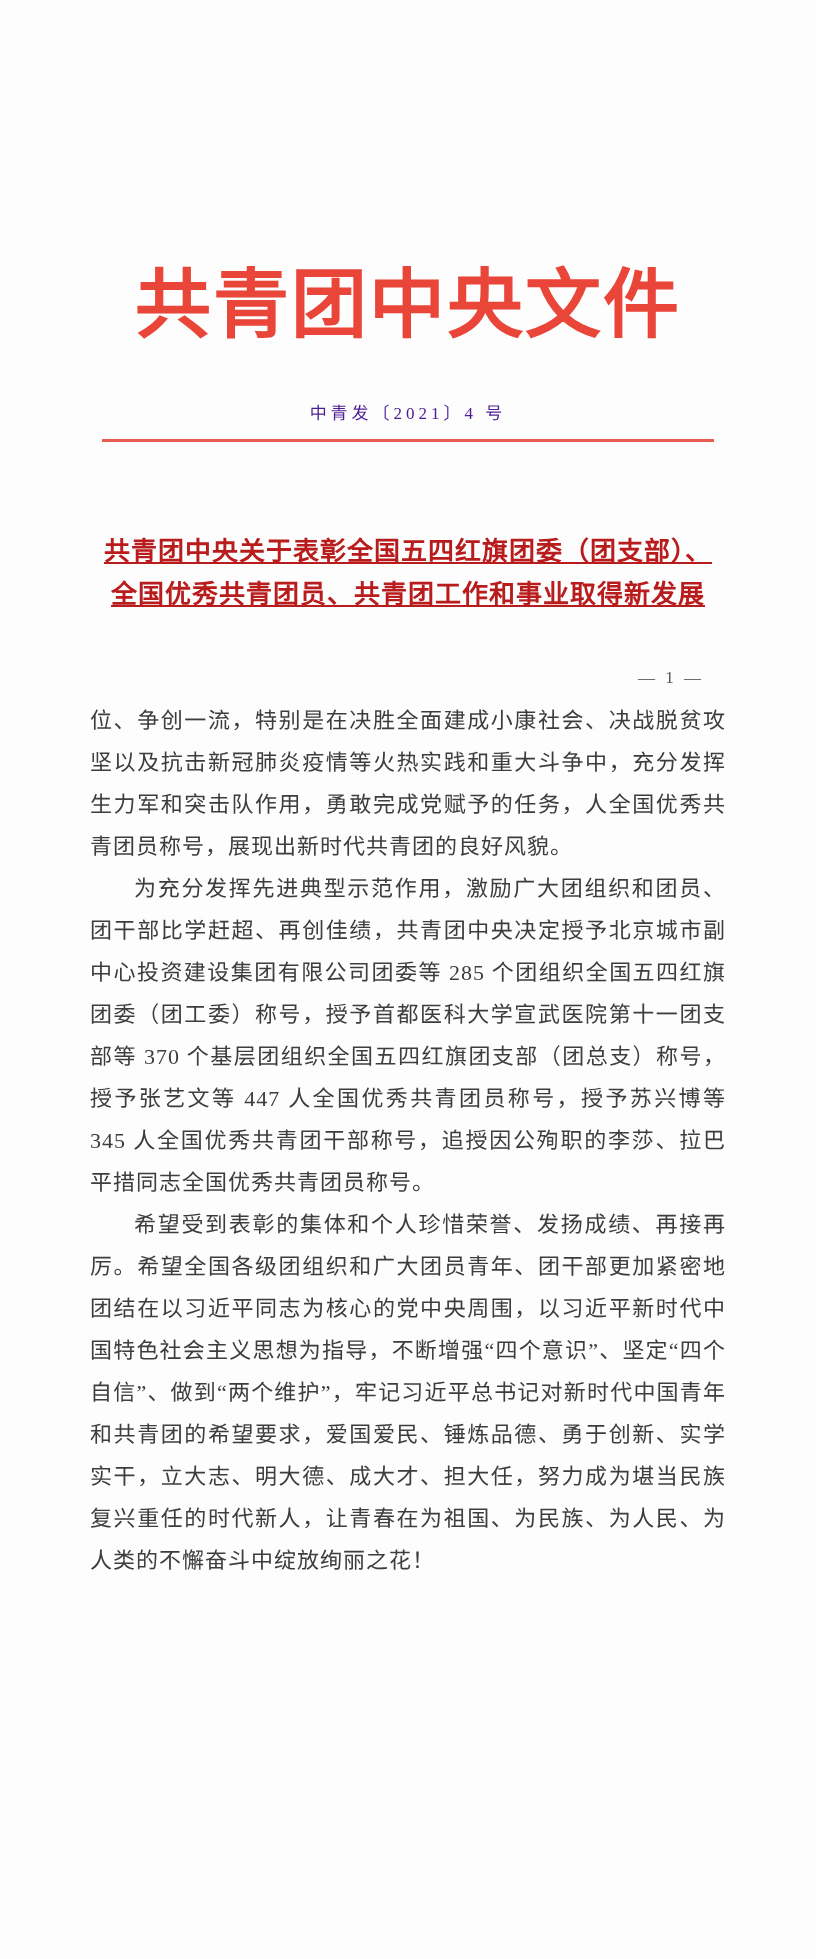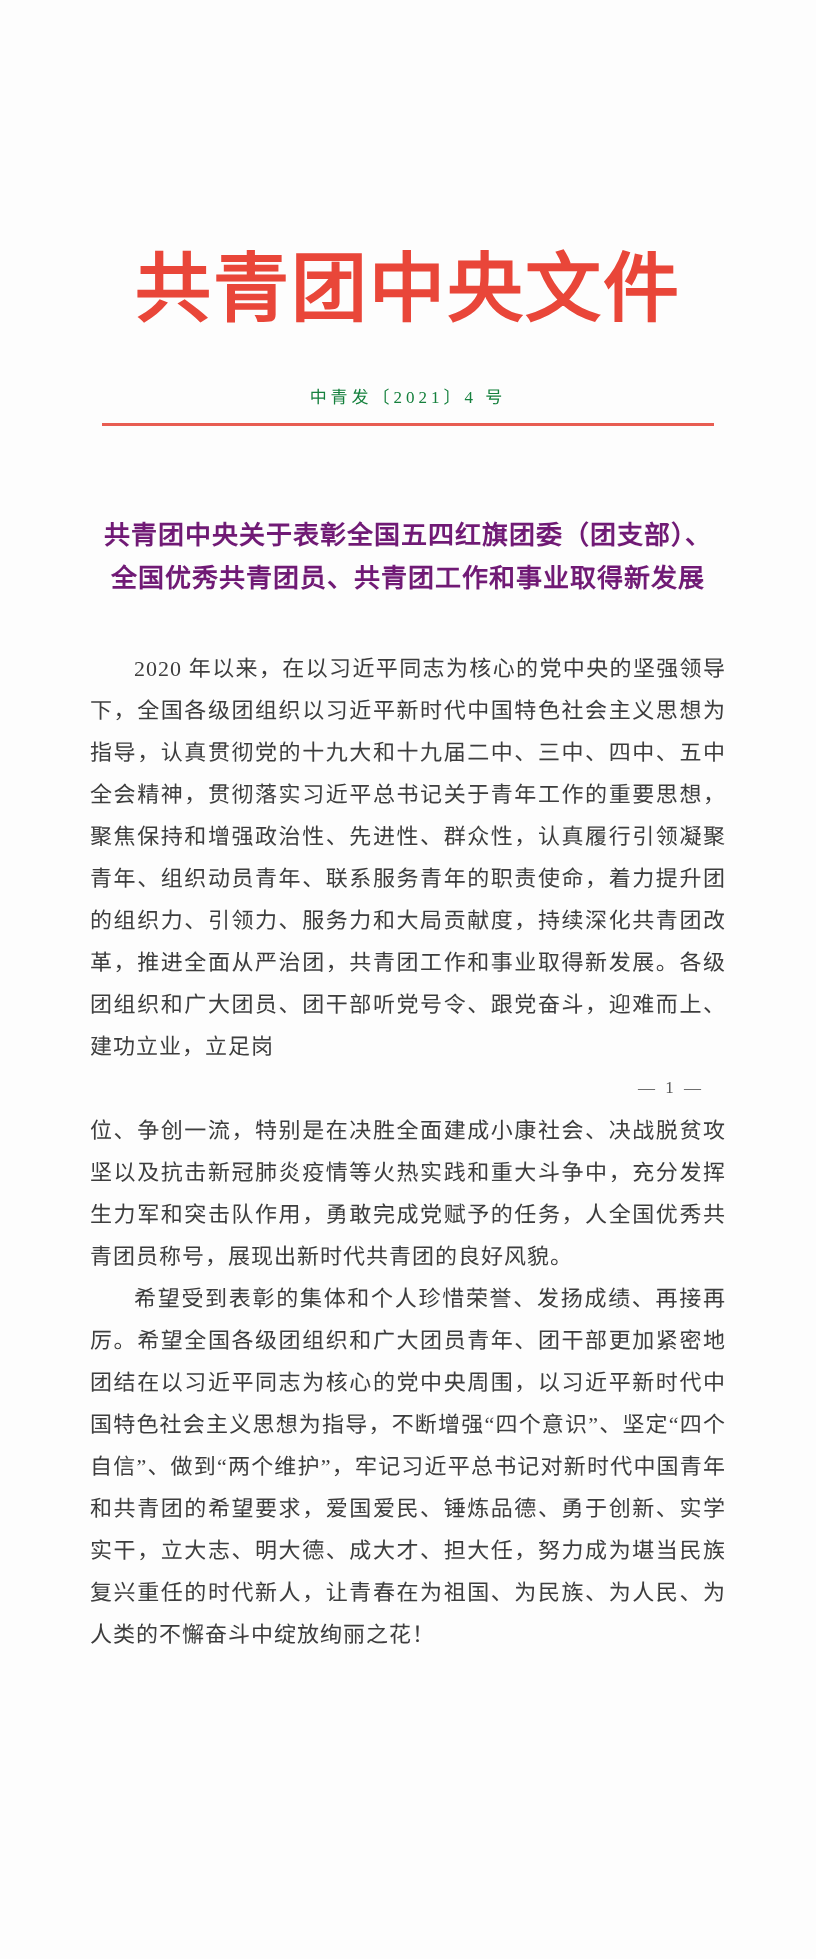--- a/index.html
+++ b/index.html
@@ -19,7 +19,7 @@
   }
   
   .banner {
-    margin: 0;
+    margin: 16px;
     padding-top: 246px;
     text-align: center;
     font-size: 76px;

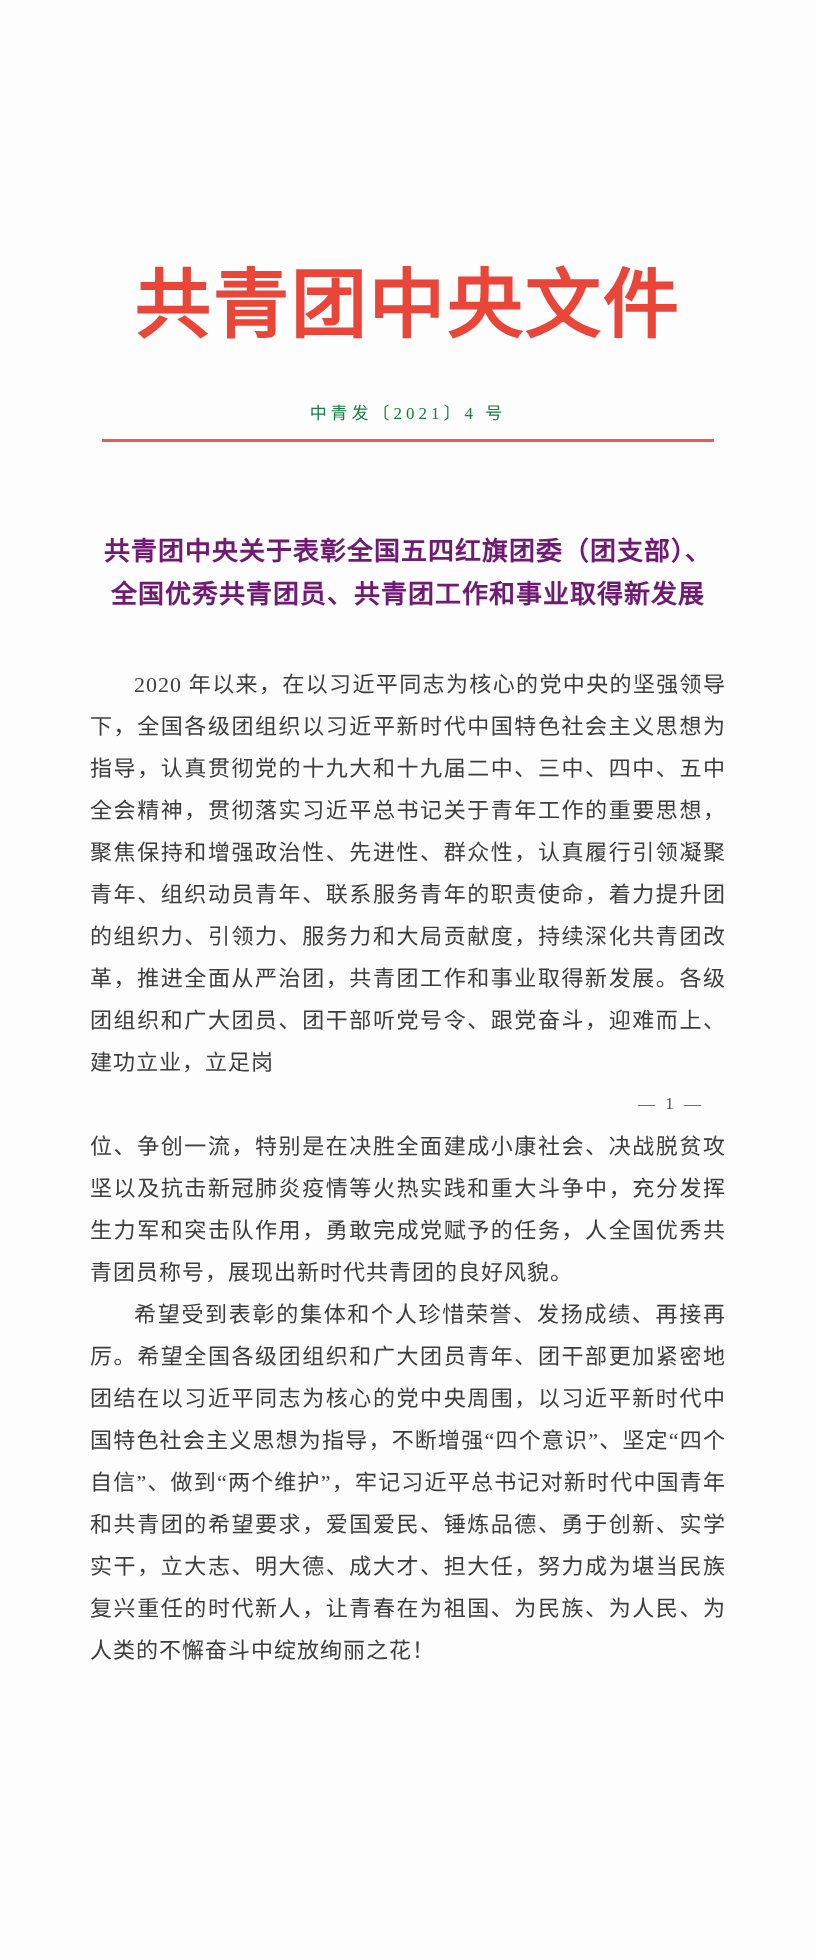--- a/index.html
+++ b/index.html
@@ -35,7 +35,7 @@
     text-align: center;
     font-size: 17px;
     letter-spacing: 4px;
-    color: #15803d;
+    color: #4c1d95;
   }
   
   .red-rule {

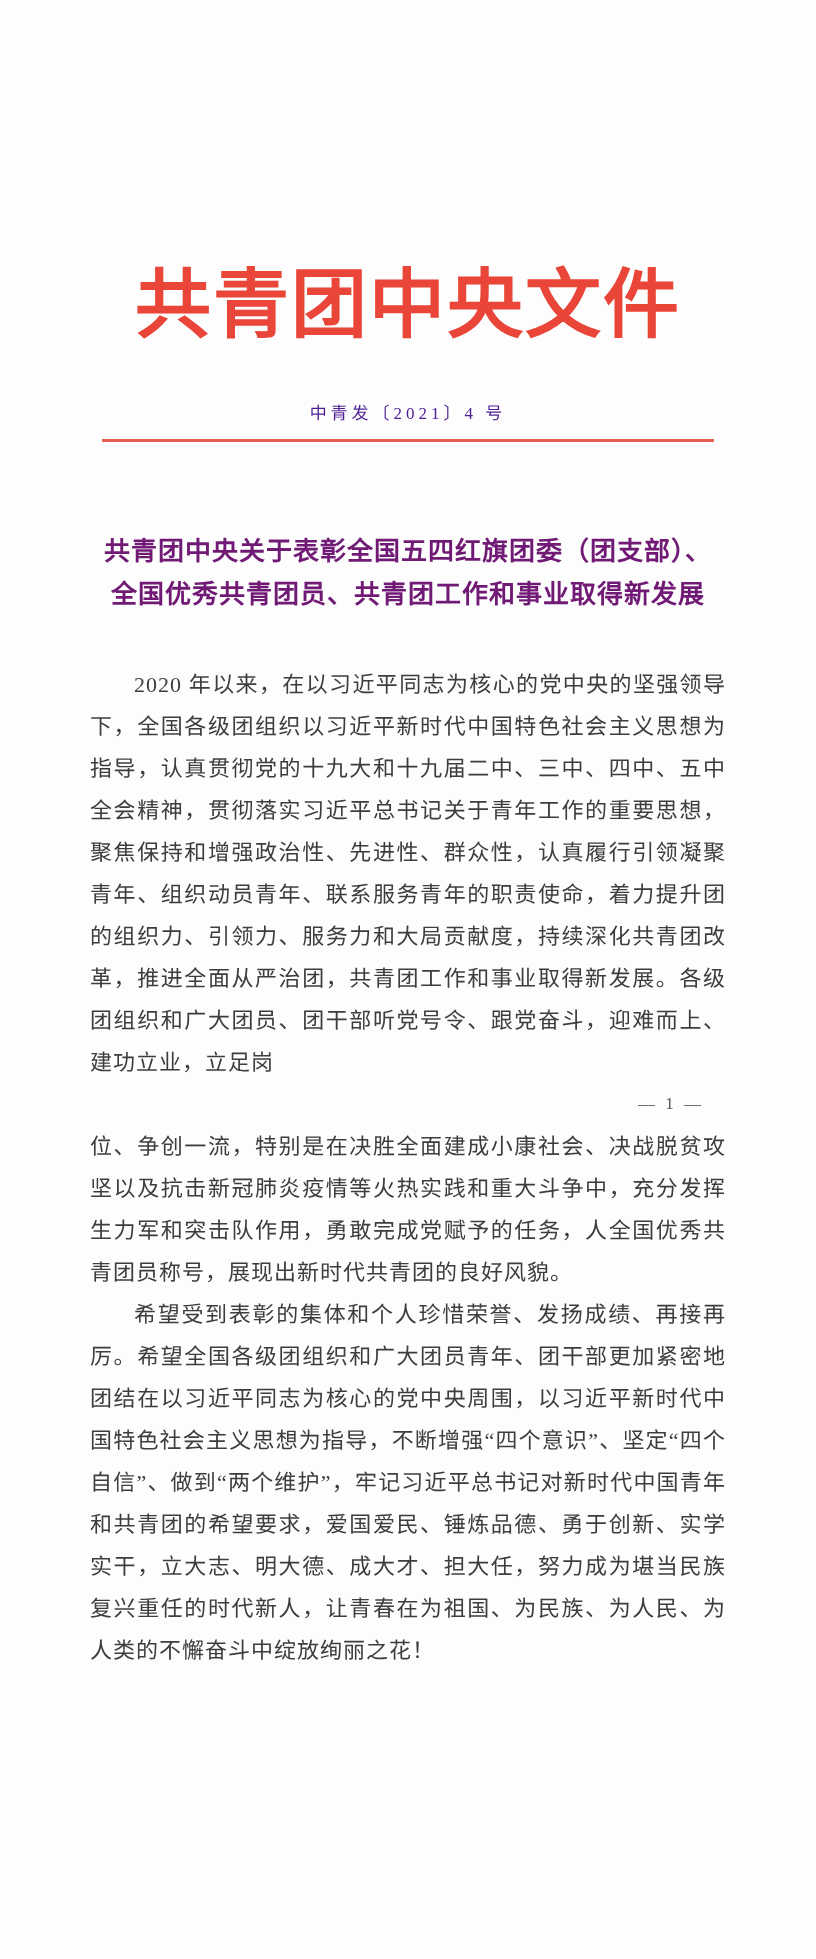--- a/index.html
+++ b/index.html
@@ -52,8 +52,9 @@
     font-size: 26px;
     line-height: 43px;
     font-weight: bold;
-    color: #701a75;
+    color: #b91c1c;
     letter-spacing: 1px;
+    text-decoration: underline;
   }
   
   .body-text {

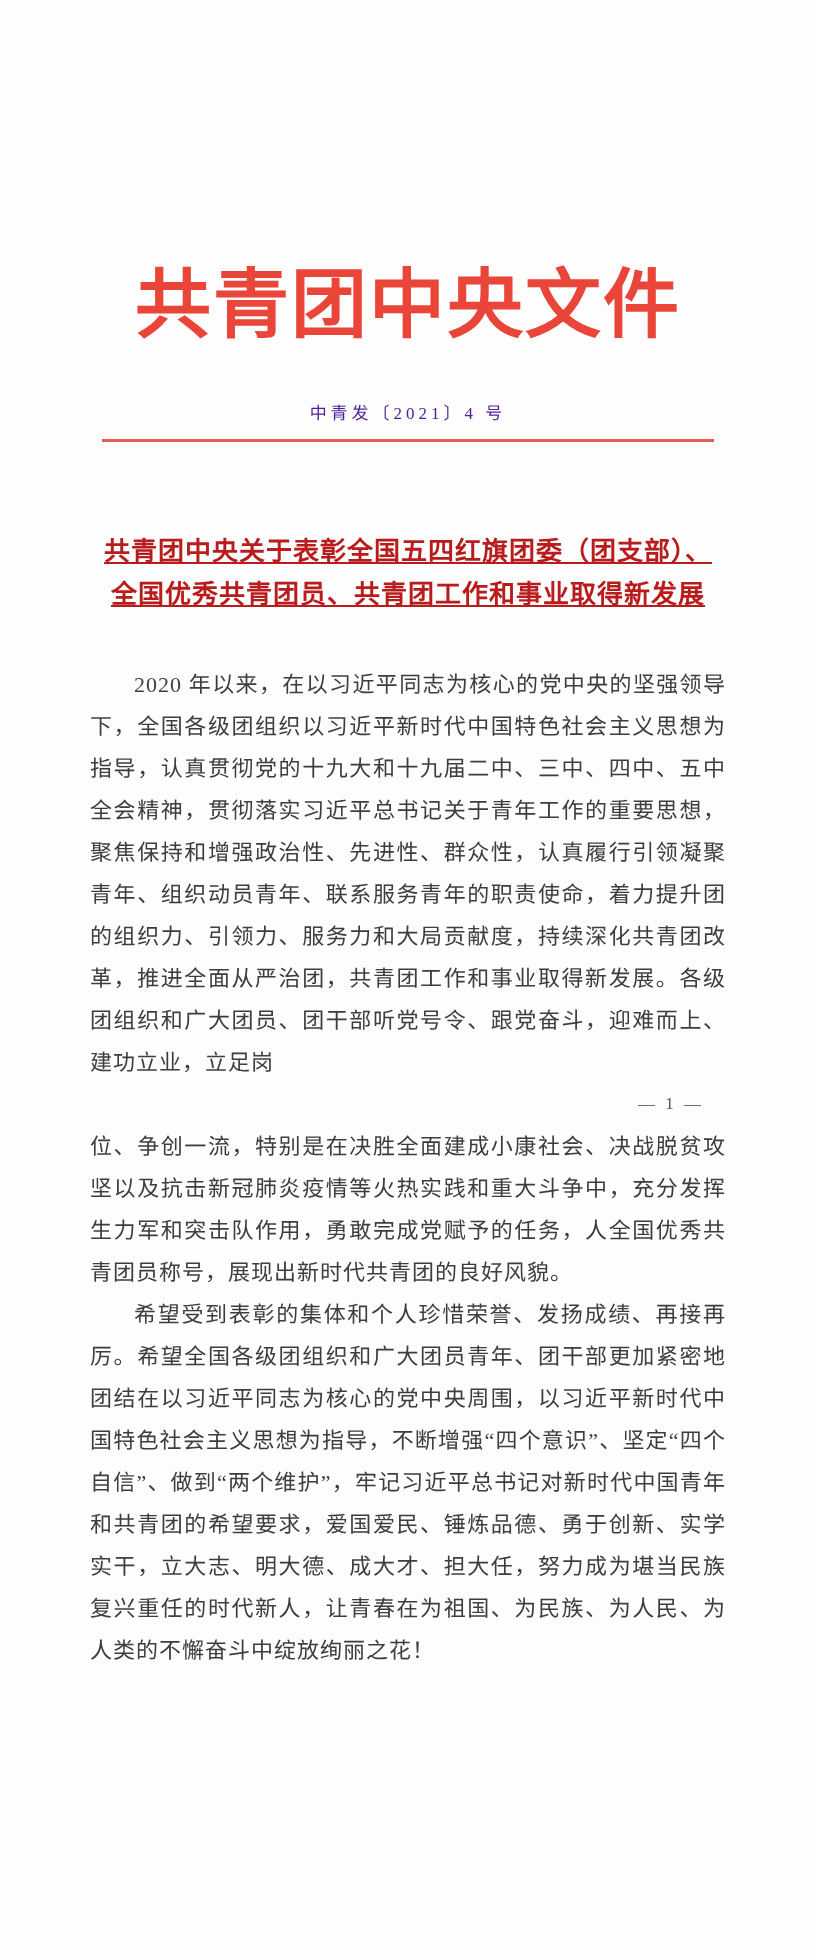--- a/index.html
+++ b/index.html
@@ -100,7 +100,6 @@
 
   <div class="body-text">
 
-    <p class="indent">2020 年以来，在以习近平同志为核心的党中央的坚强领导下，全国各级团组织以习近平新时代中国特色社会主义思想为指导，认真贯彻党的十九大和十九届二中、三中、四中、五中全会精神，贯彻落实习近平总书记关于青年工作的重要思想，聚焦保持和增强政治性、先进性、群众性，认真履行引领凝聚青年、组织动员青年、联系服务青年的职责使命，着力提升团的组织力、引领力、服务力和大局贡献度，持续深化共青团改革，推进全面从严治团，共青团工作和事业取得新发展。各级团组织和广大团员、团干部听党号令、跟党奋斗，迎难而上、建功立业，立足岗</p>
 
     <div class="page-number">— 1 —</div>
 

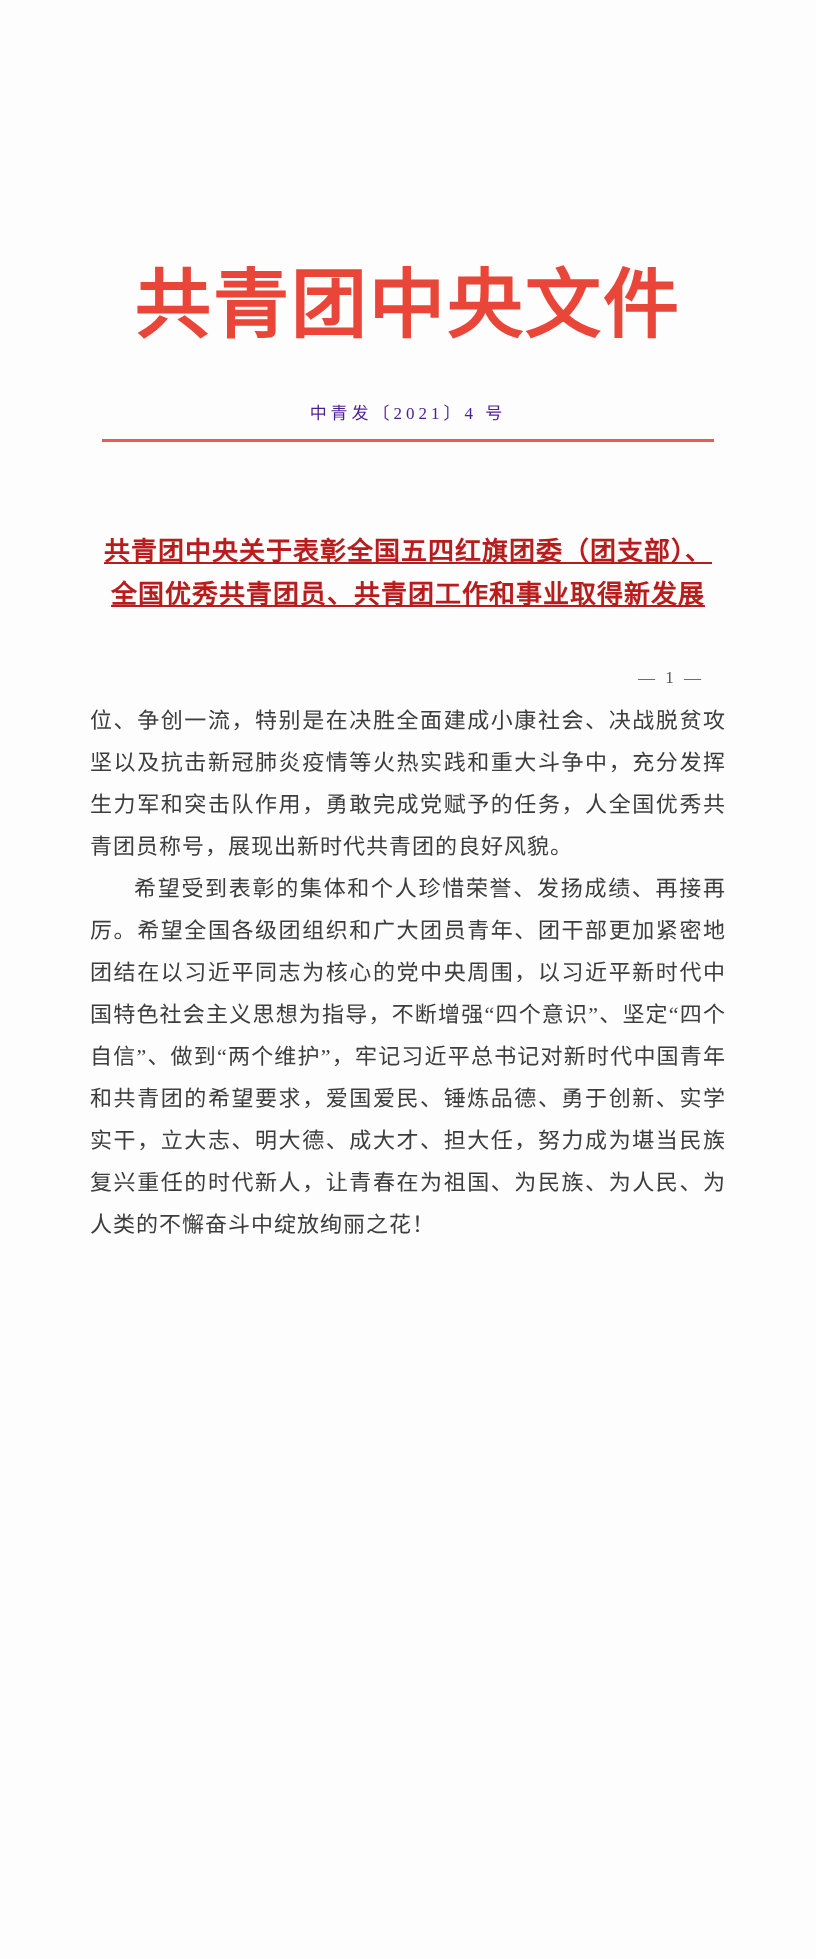--- a/index.html
+++ b/index.html
@@ -105,6 +105,7 @@
 
     <p>位、争创一流，特别是在决胜全面建成小康社会、决战脱贫攻坚以及抗击新冠肺炎疫情等火热实践和重大斗争中，充分发挥生力军和突击队作用，勇敢完成党赋予的任务，人全国优秀共青团员称号，展现出新时代共青团的良好风貌。</p>
 
+    <p class="indent">为充分发挥先进典型示范作用，激励广大团组织和团员、团干部比学赶超、再创佳绩，共青团中央决定授予北京城市副中心投资建设集团有限公司团委等 285 个团组织全国五四红旗团委（团工委）称号，授予首都医科大学宣武医院第十一团支部等 370 个基层团组织全国五四红旗团支部（团总支）称号，授予张艺文等 447 人全国优秀共青团员称号，授予苏兴博等 345 人全国优秀共青团干部称号，追授因公殉职的李莎、拉巴平措同志全国优秀共青团员称号。</p>
 
     <p class="indent">希望受到表彰的集体和个人珍惜荣誉、发扬成绩、再接再厉。希望全国各级团组织和广大团员青年、团干部更加紧密地团结在以习近平同志为核心的党中央周围，以习近平新时代中国特色社会主义思想为指导，不断增强“四个意识”、坚定“四个自信”、做到“两个维护”，牢记习近平总书记对新时代中国青年和共青团的希望要求，爱国爱民、锤炼品德、勇于创新、实学实干，立大志、明大德、成大才、担大任，努力成为堪当民族复兴重任的时代新人，让青春在为祖国、为民族、为人民、为人类的不懈奋斗中绽放绚丽之花！</p>
 

